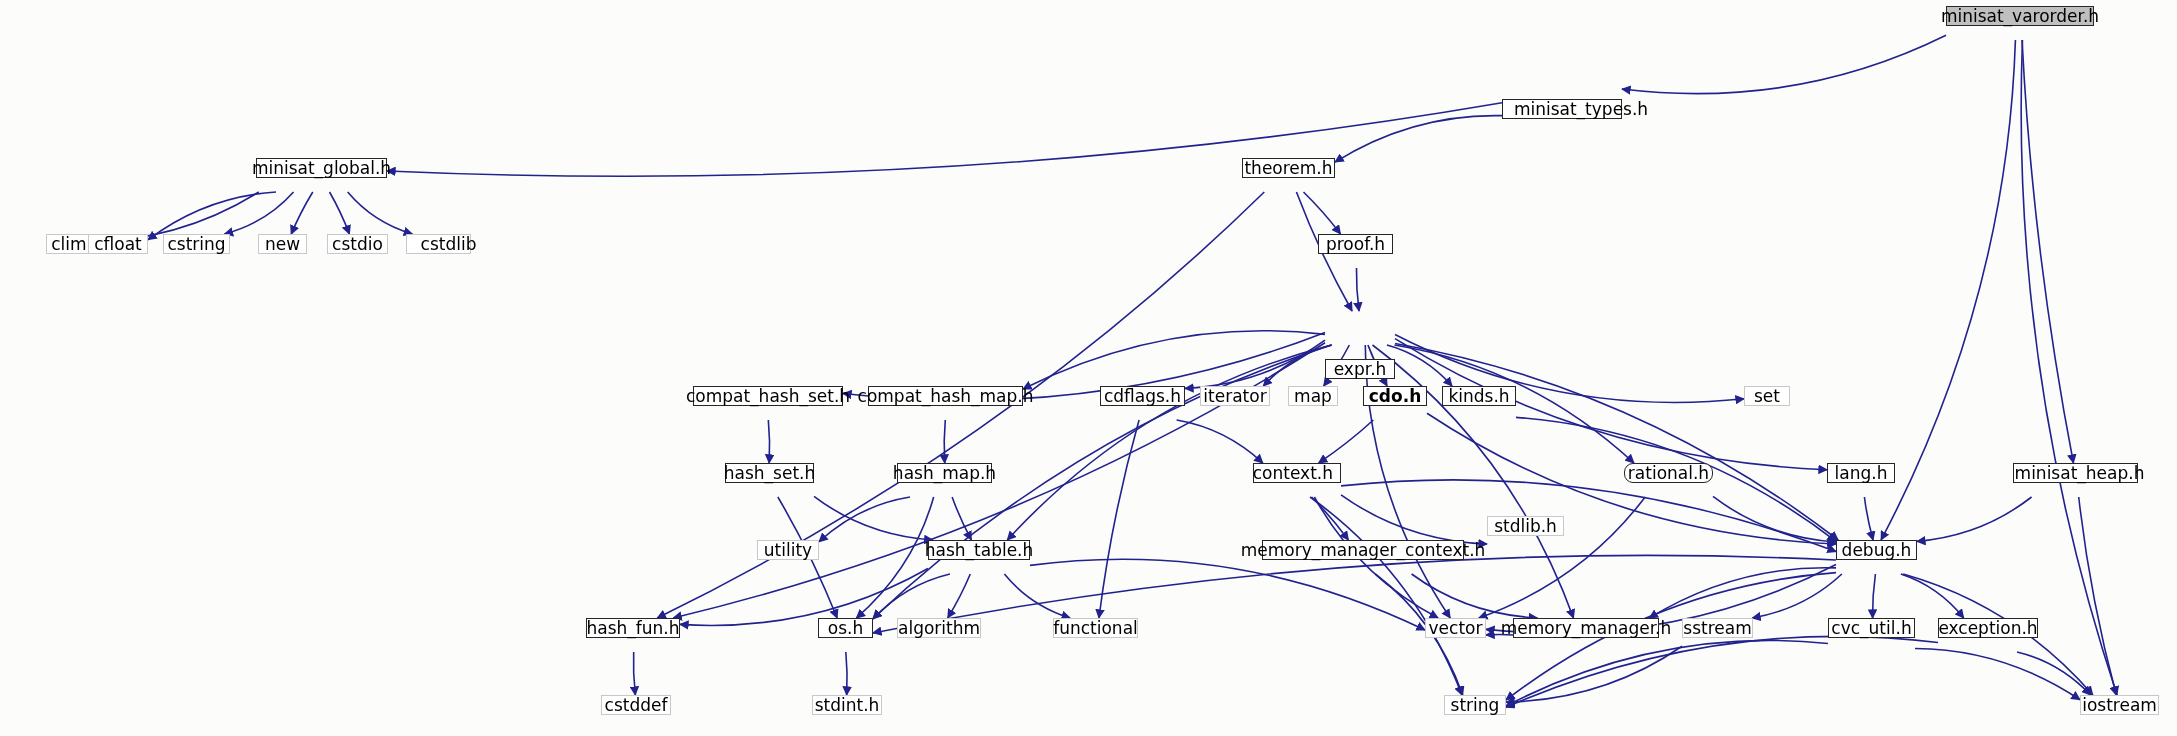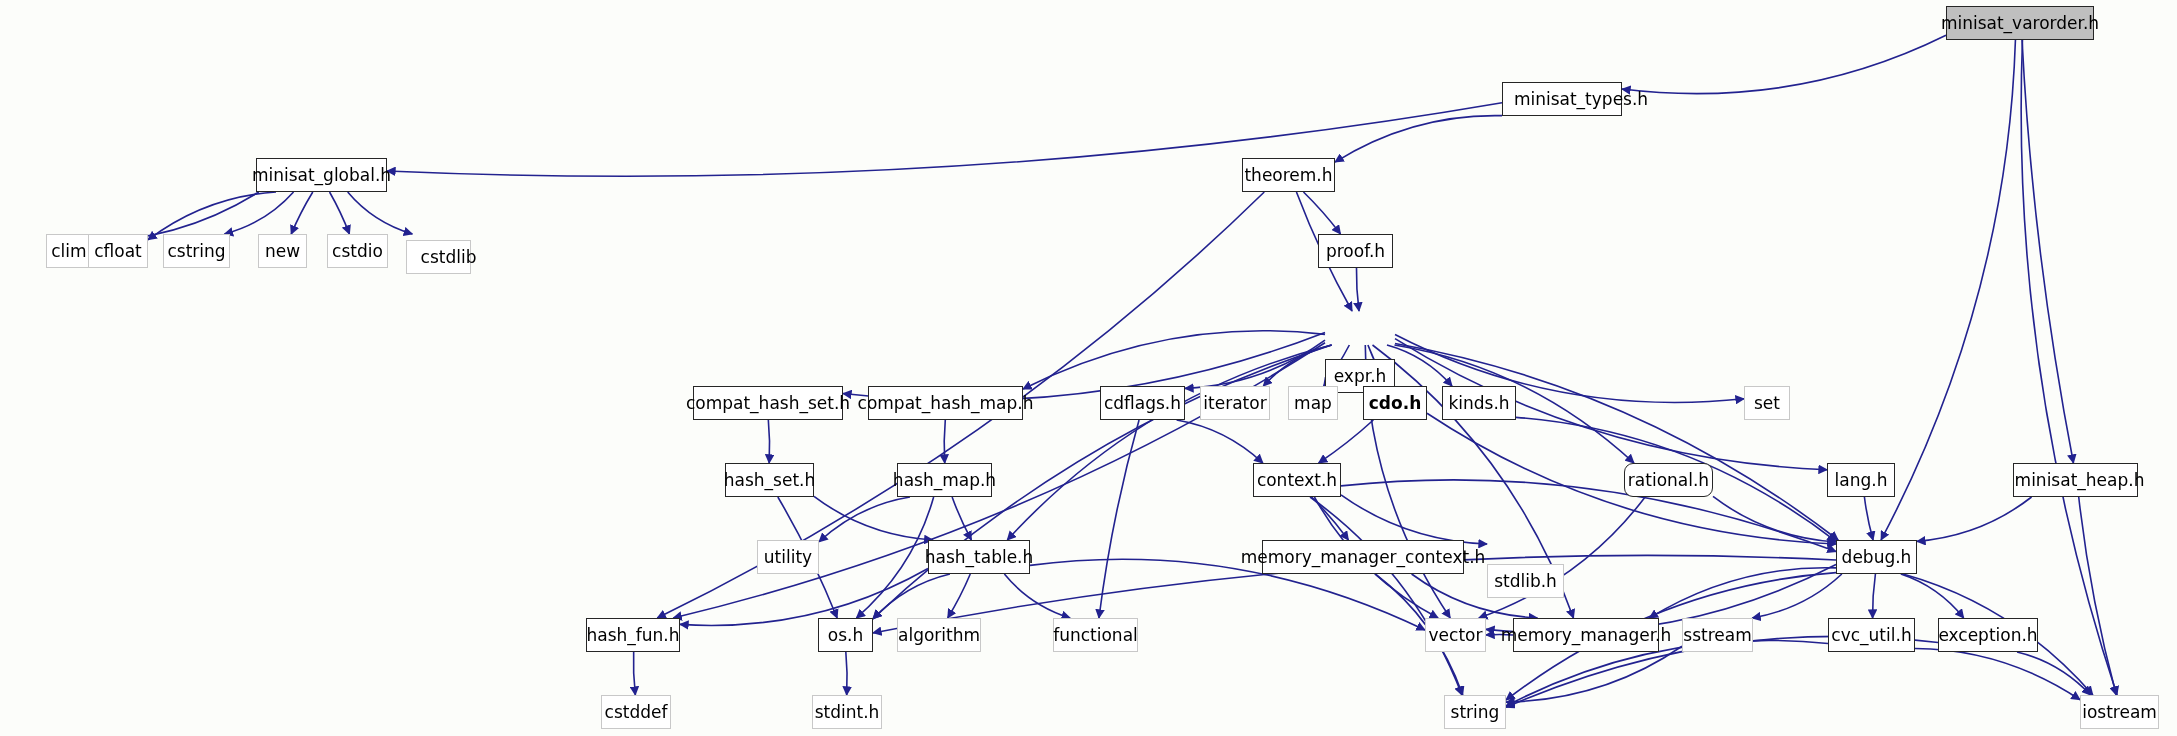--- a/index.html
+++ b/index.html
@@ -19,7 +19,7 @@
     display:flex;
     align-items:center;
     justify-content:center;
-    height:34px;
+    height:20px;
     background:#ffffff;
     border:1px solid #c8c8c8;
     color:#000000;

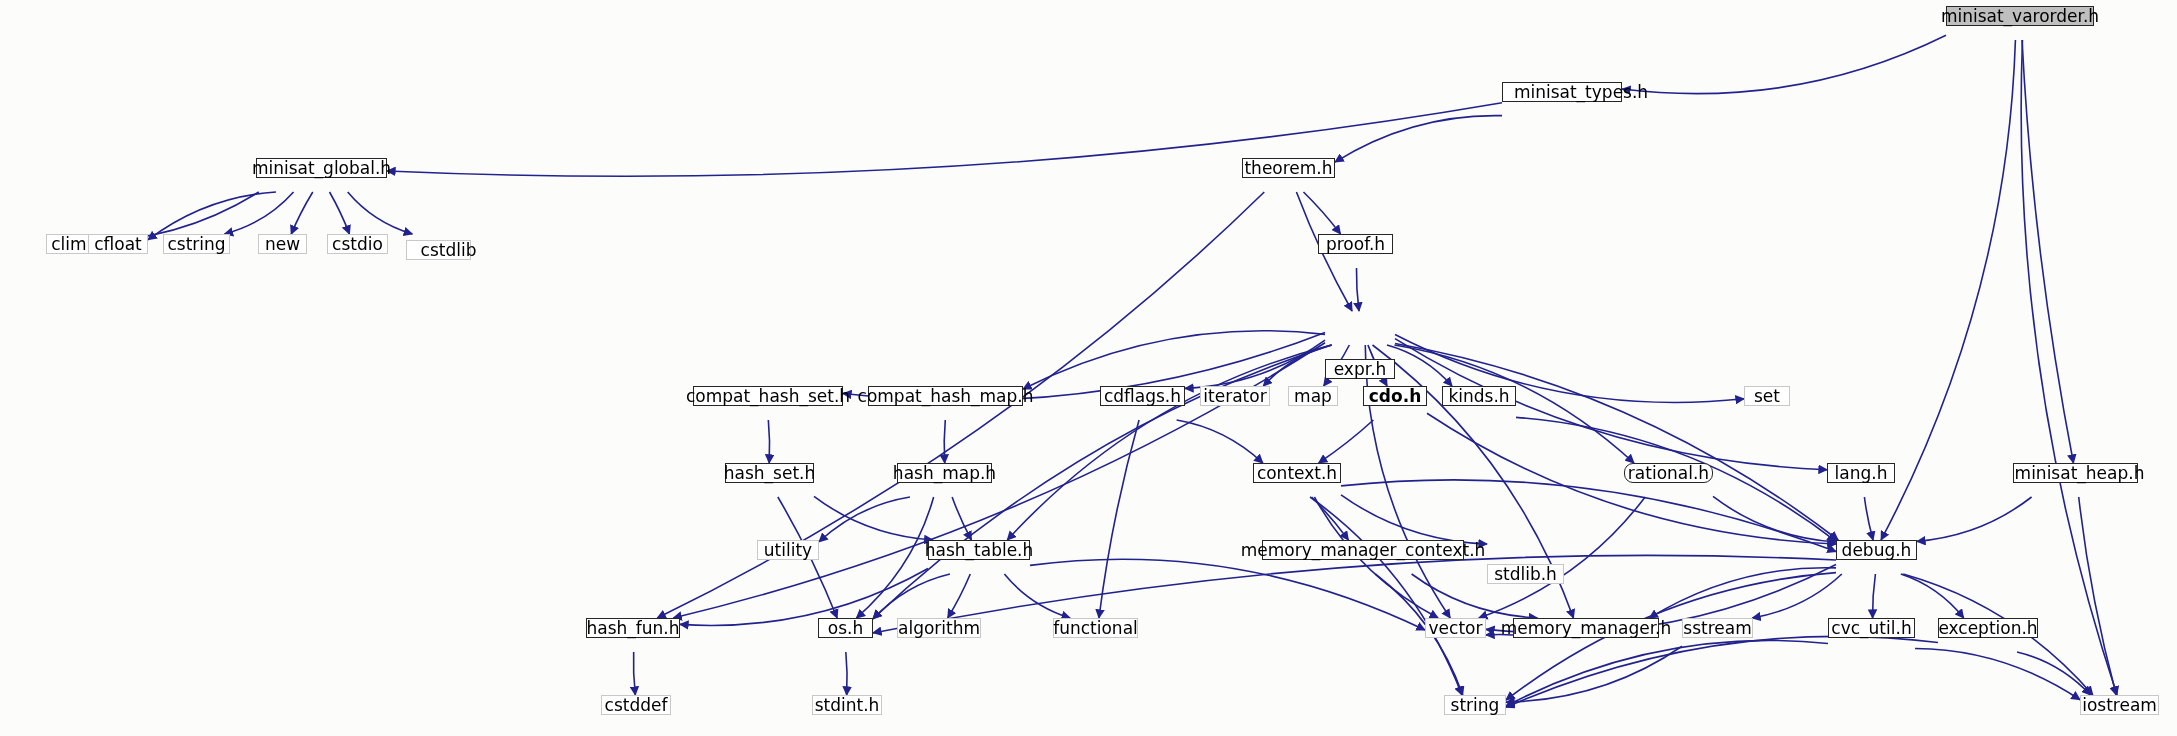--- a/index.html
+++ b/index.html
@@ -137,7 +137,7 @@
       <div class="node root" style="left: 1946px; top: 6px; width: 148px;">
         <span class="lbl">minisat_varorder.h</span>
       </div>
-      <div class="node proj" style="left: 1502px; top: 82px; width: 120px; padding-left: 38px;">
+      <div class="node proj" style="left: 1502px; top: 99px; width: 120px; padding-left: 38px;">
         <span class="lbl">minisat_types.h</span>
       </div>
       <div class="node proj" style="left: 256px; top: 158px; width: 131px;">

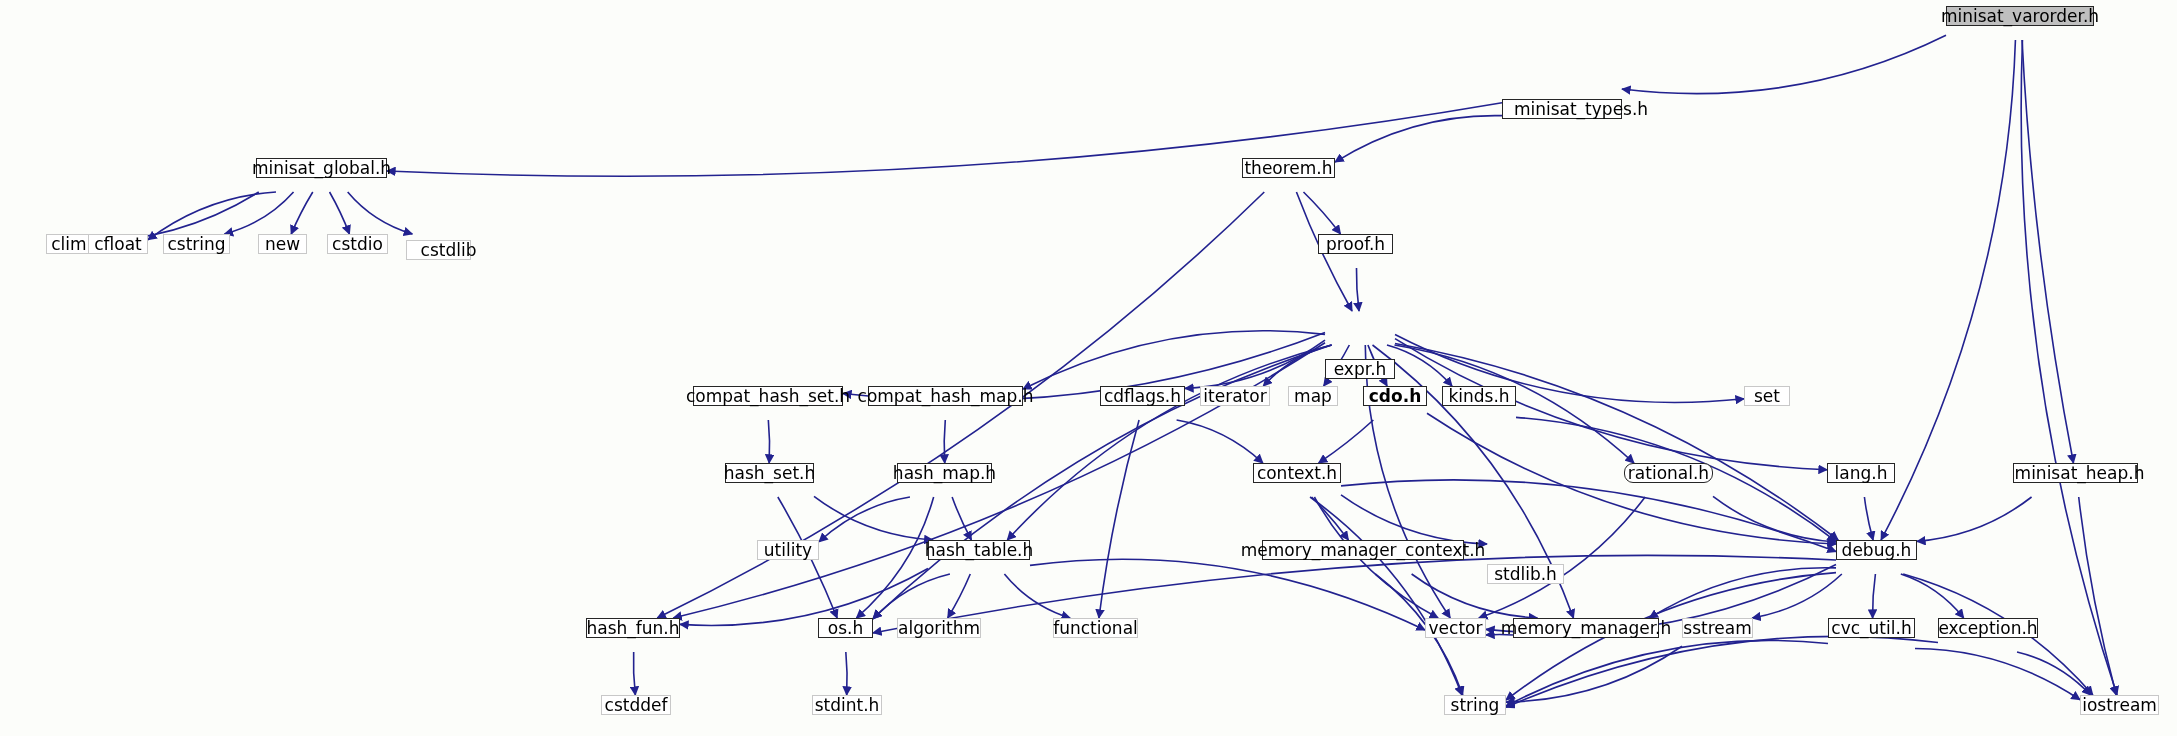--- a/index.html
+++ b/index.html
@@ -161,7 +161,7 @@
       <div class="node sys" style="left: 327px; top: 234px; width: 61px;">
         <span class="lbl">cstdio</span>
       </div>
-      <div class="node sys" style="left: 406px; top: 240px; width: 65px; padding-left: 20px;">
+      <div class="node sys" style="left: 406px; top: 234px; width: 65px; padding-left: 20px;">
         <span class="lbl">cstdlib</span>
       </div>
       <div class="node proj" style="left: 1318px; top: 234px; width: 75px;">

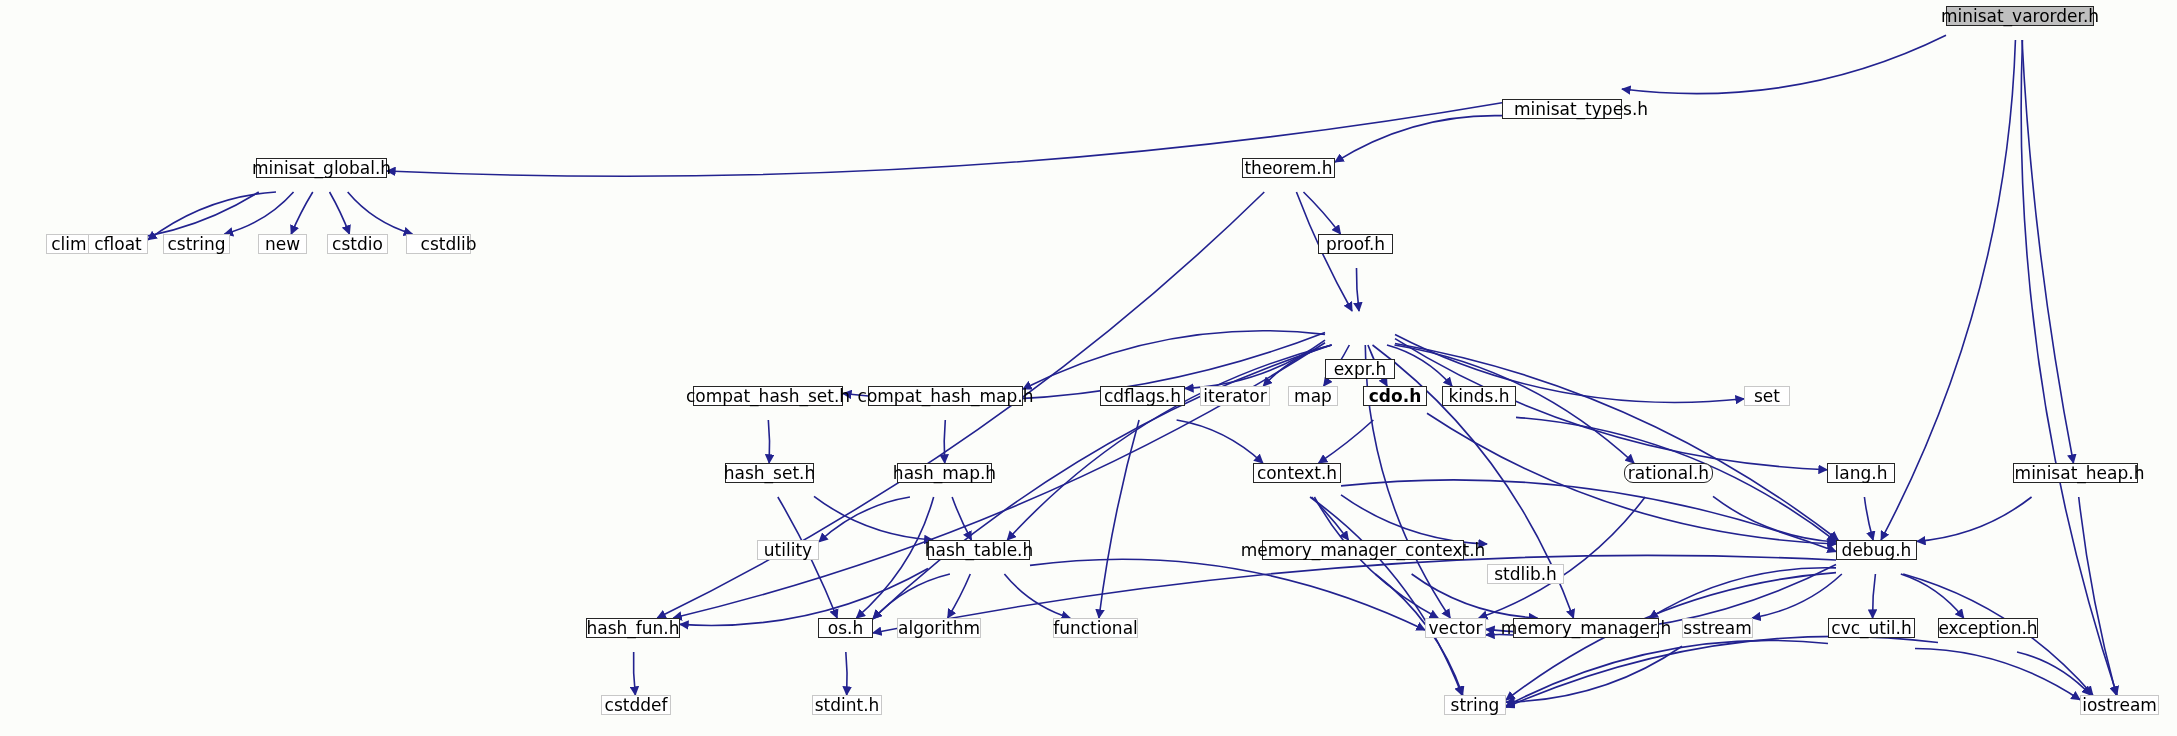--- a/index.html
+++ b/index.html
@@ -200,7 +200,7 @@
       <div class="node proj" style="left: 897px; top: 463px; width: 95px;">
         <span class="lbl">hash_map.h</span>
       </div>
-      <div class="node proj" style="left: 1253px; top: 463px; width: 88px;">
+      <div class="node proj" style="left: 1253px; top: 463px; width: 88px; justify-content: flex-end;">
         <span class="lbl">context.h</span>
       </div>
       <div class="node proj" style="left: 1624px; top: 463px; width: 89px; border-radius: 9px;">

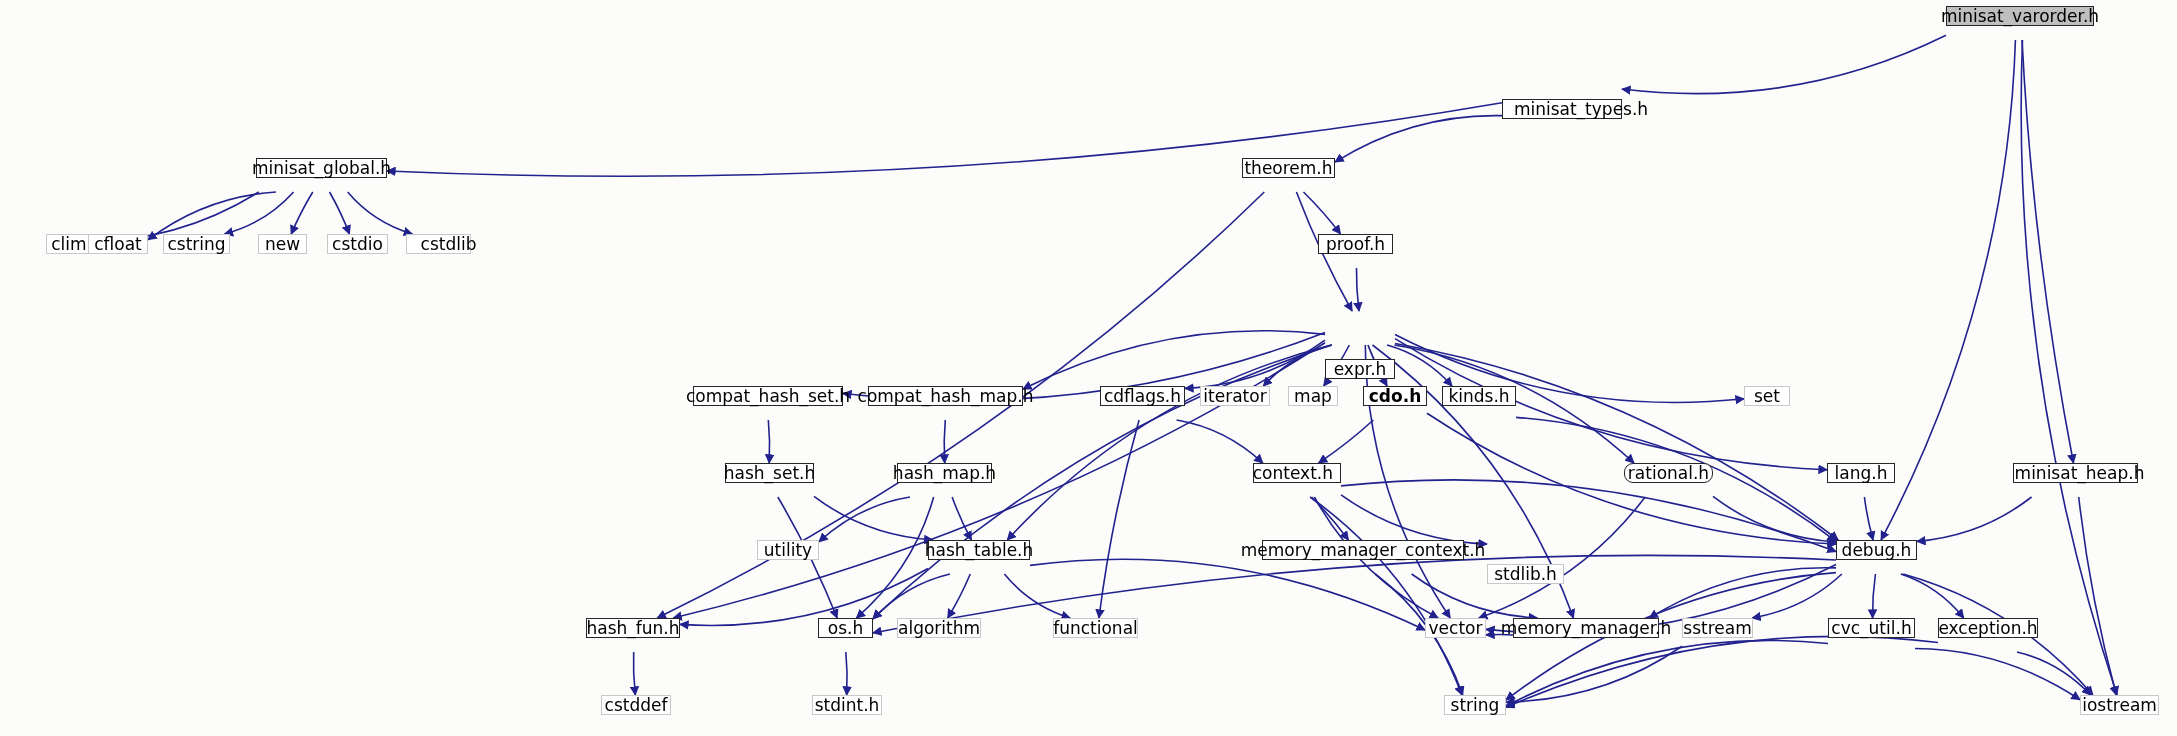--- a/index.html
+++ b/index.html
@@ -221,7 +221,7 @@
       <div class="node proj" style="left: 1262px; top: 540px; width: 202px;">
         <span class="lbl">memory_manager_context.h</span>
       </div>
-      <div class="node sys" style="left: 1487px; top: 564px; width: 77px;">
+      <div class="node sys" style="left: 1487px; top: 516px; width: 77px;">
         <span class="lbl">stdlib.h</span>
       </div>
       <div class="node proj" style="left: 1836px; top: 540px; width: 81px;">

